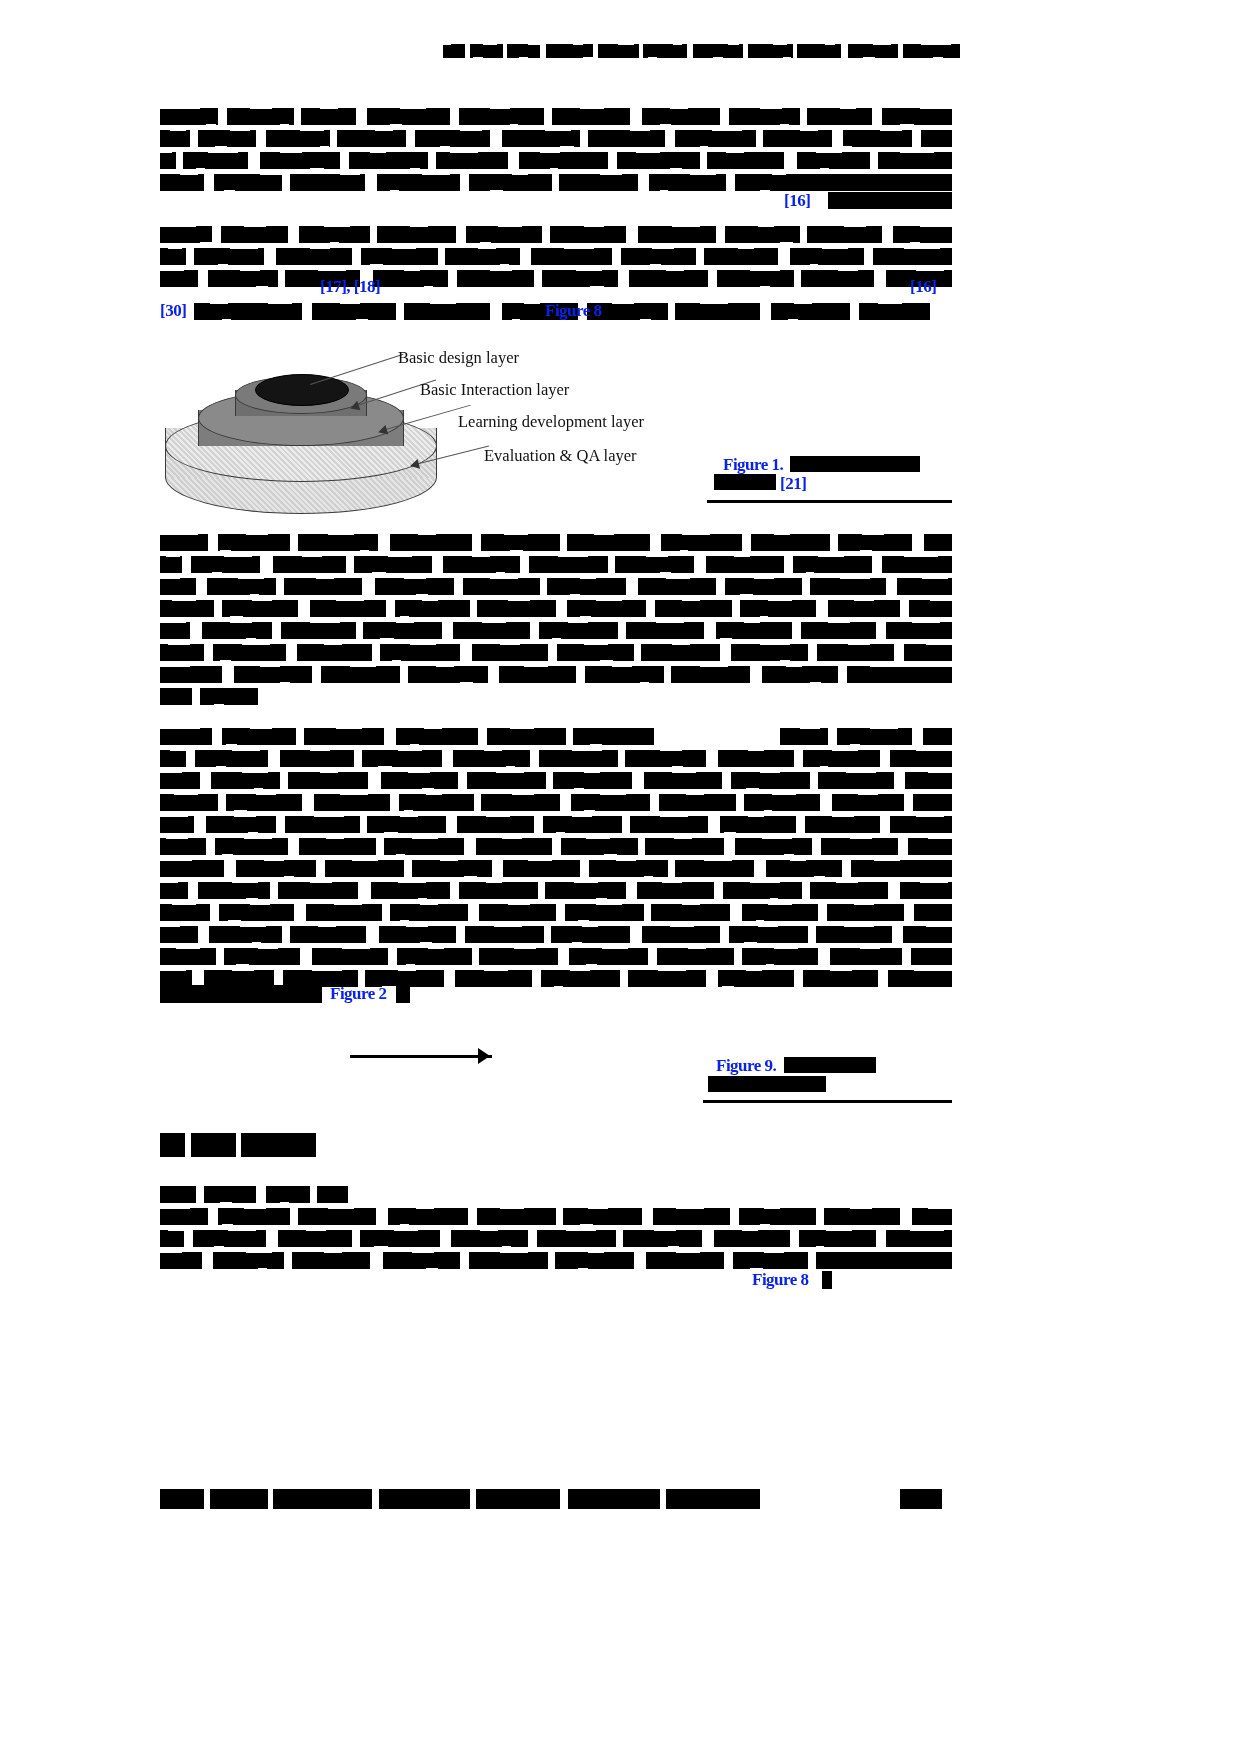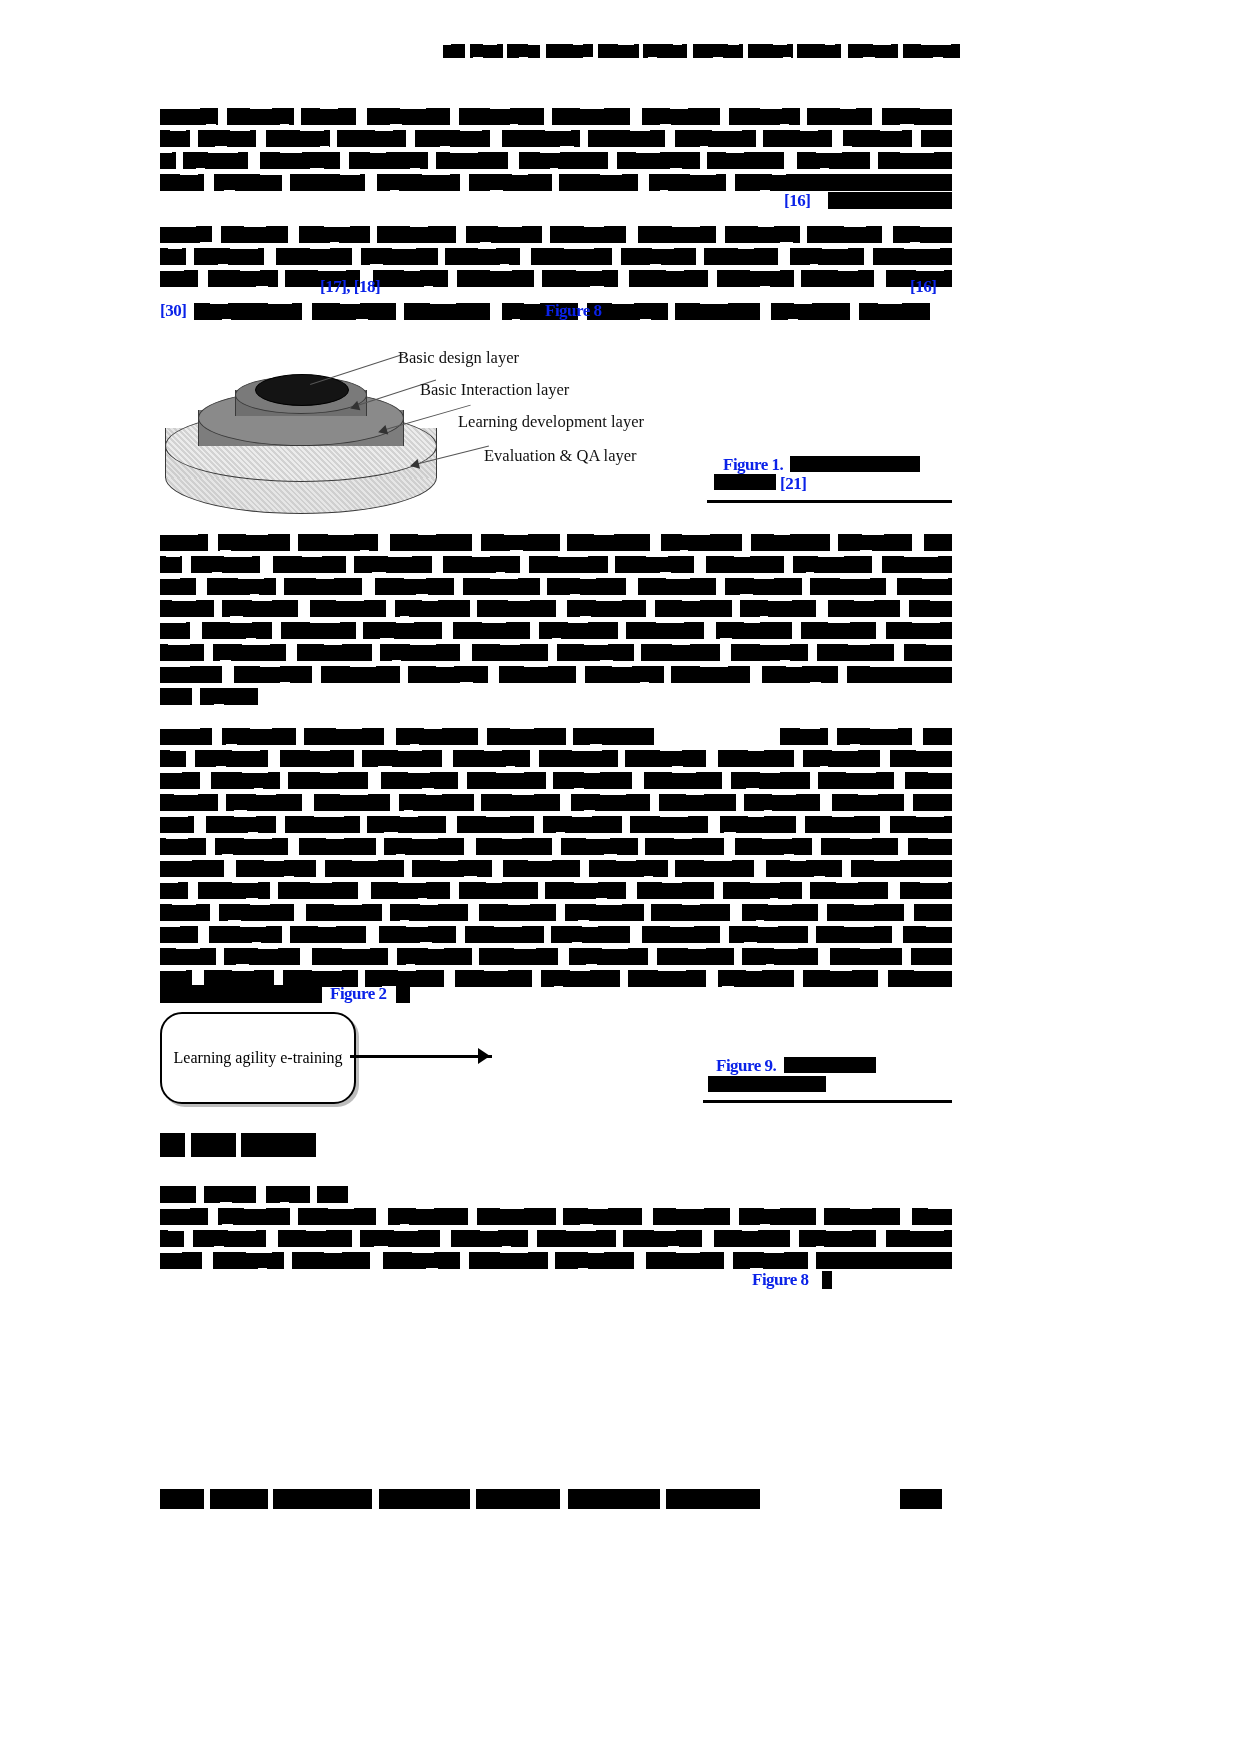--- a/index.html
+++ b/index.html
@@ -848,9 +848,6 @@
   <div class="blk" style="left:396px;top:985px;width:14px;height:18px;"></div>
 
   <div id="fig2">
-    <div class="rbox" style="left:0px;top:5px;width:192px;height:88px;">
-      <span>Learning agility e-training</span>
-    </div>
     <div class="arrowline" style="left:190px;top:48px;width:142px;"></div>
     <div class="arrowhead" style="left:318px;top:41px;"></div>
   </div>

